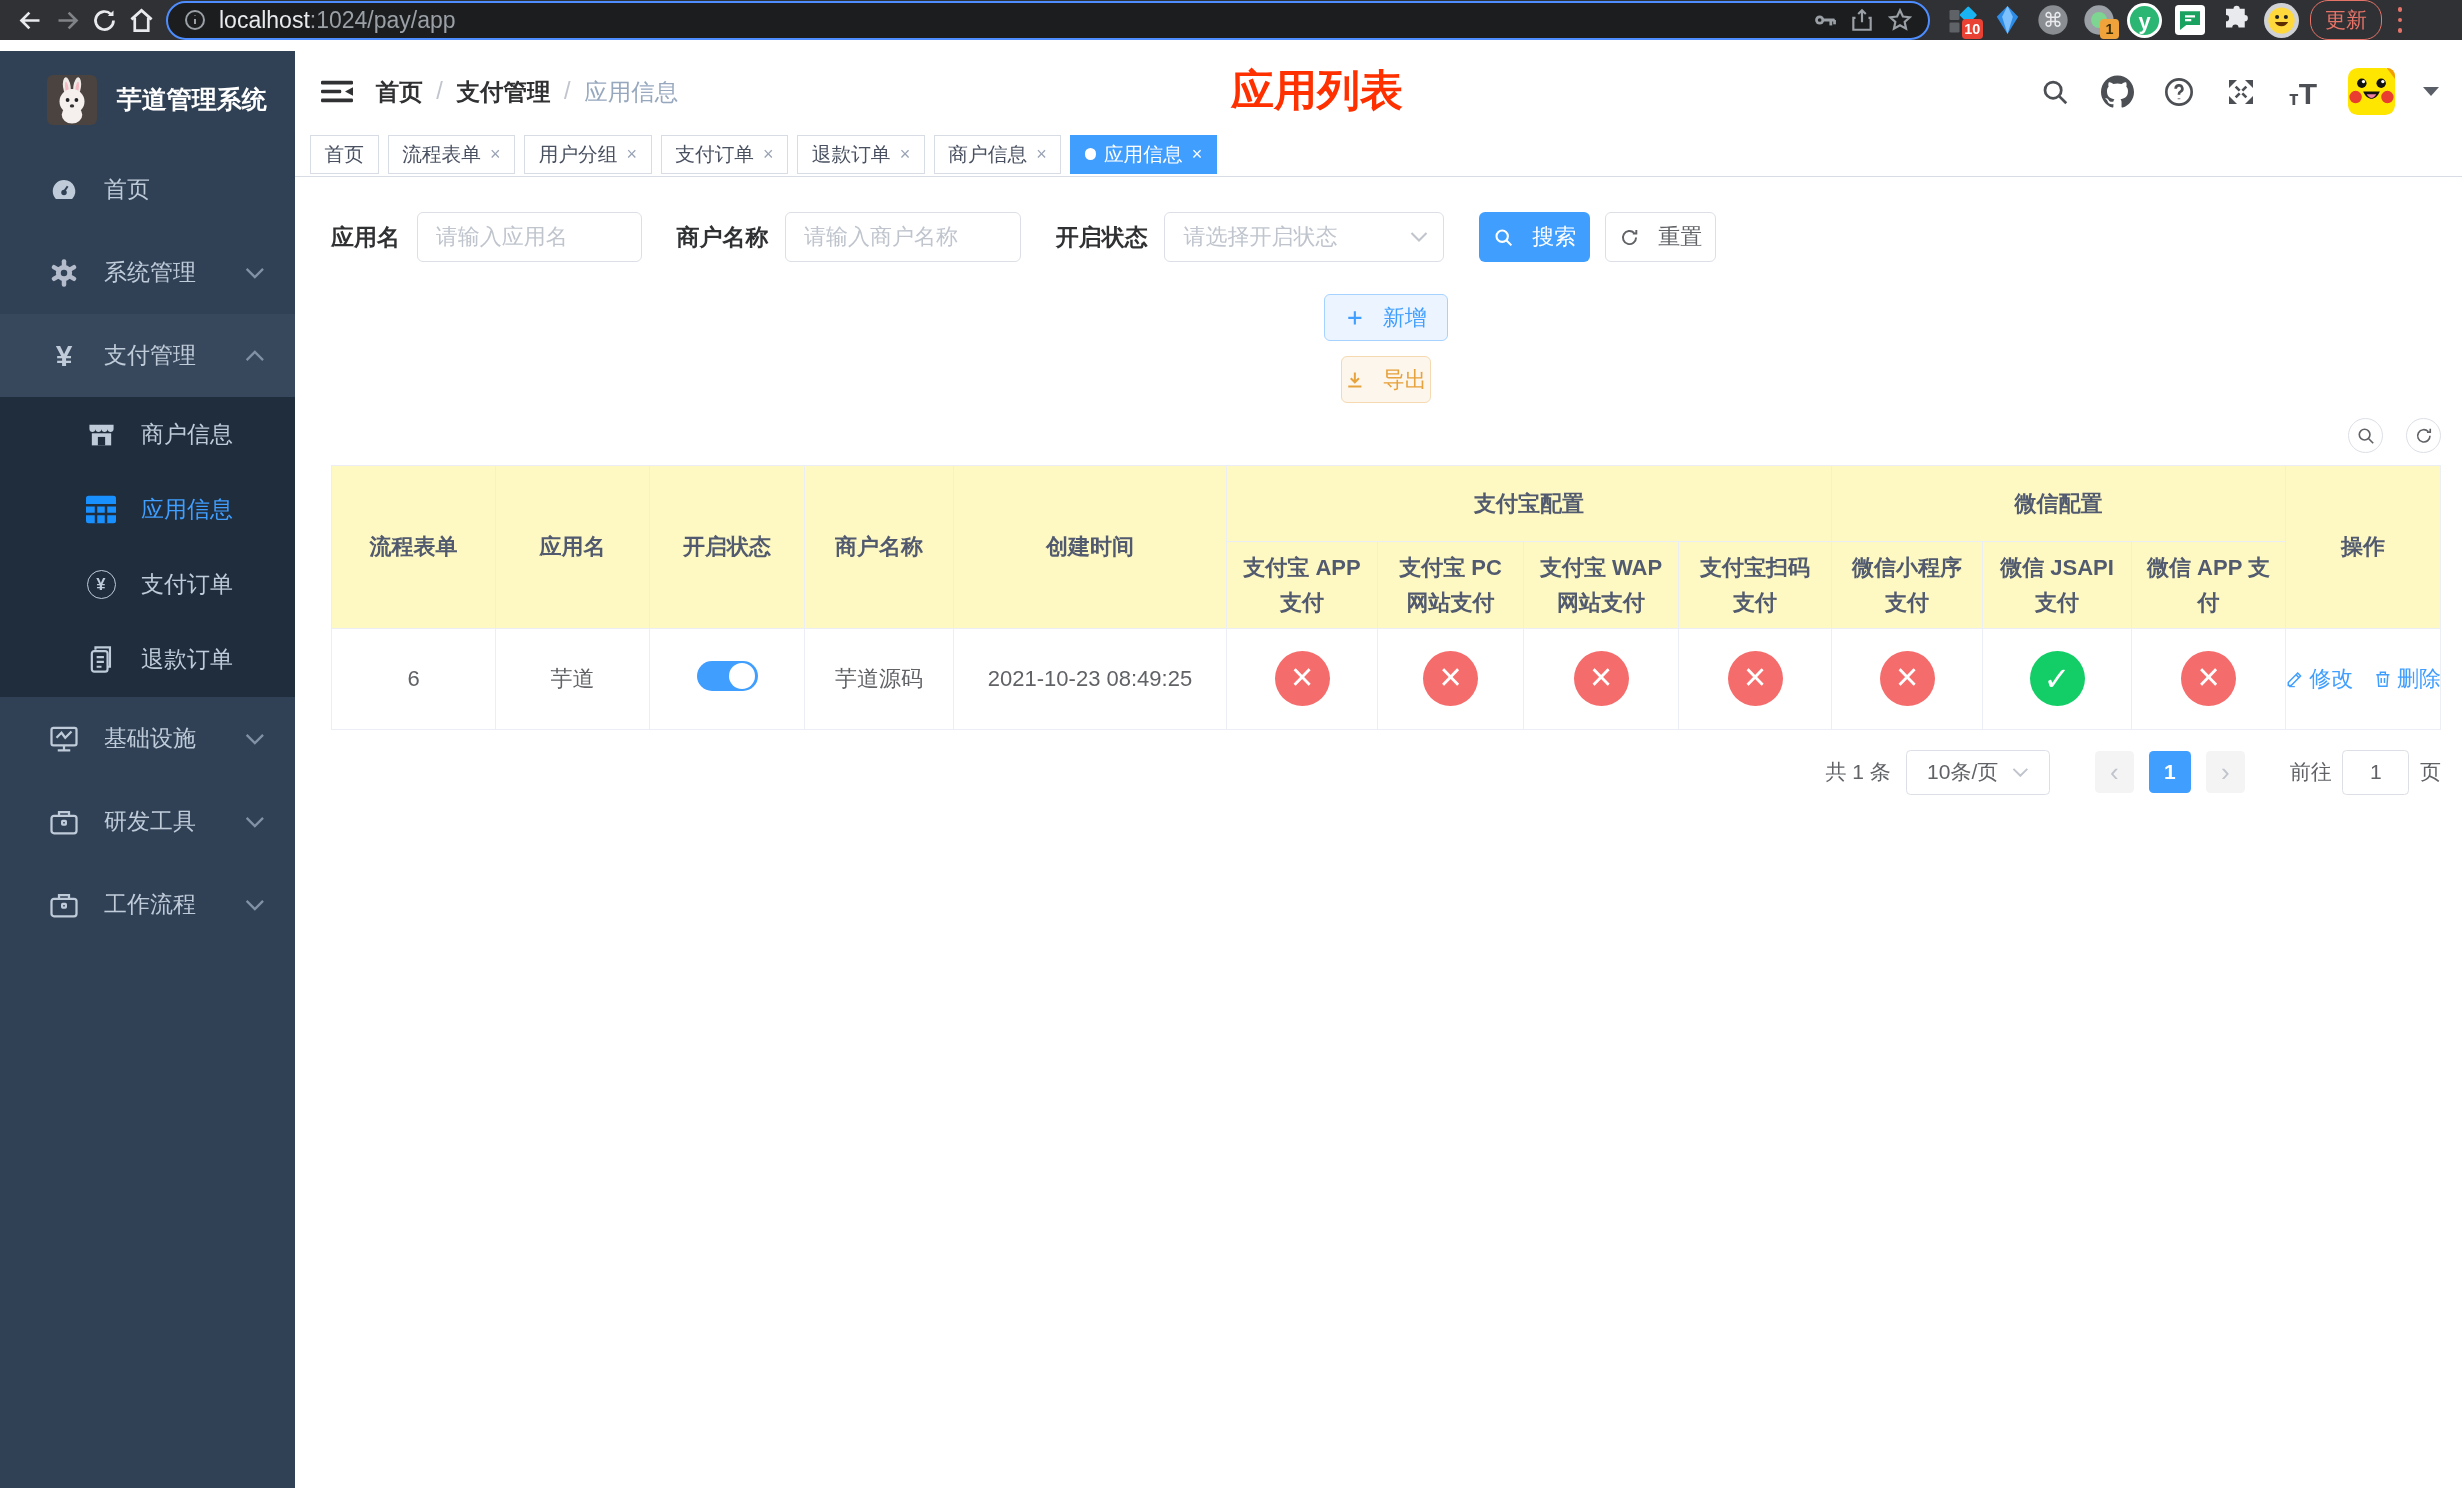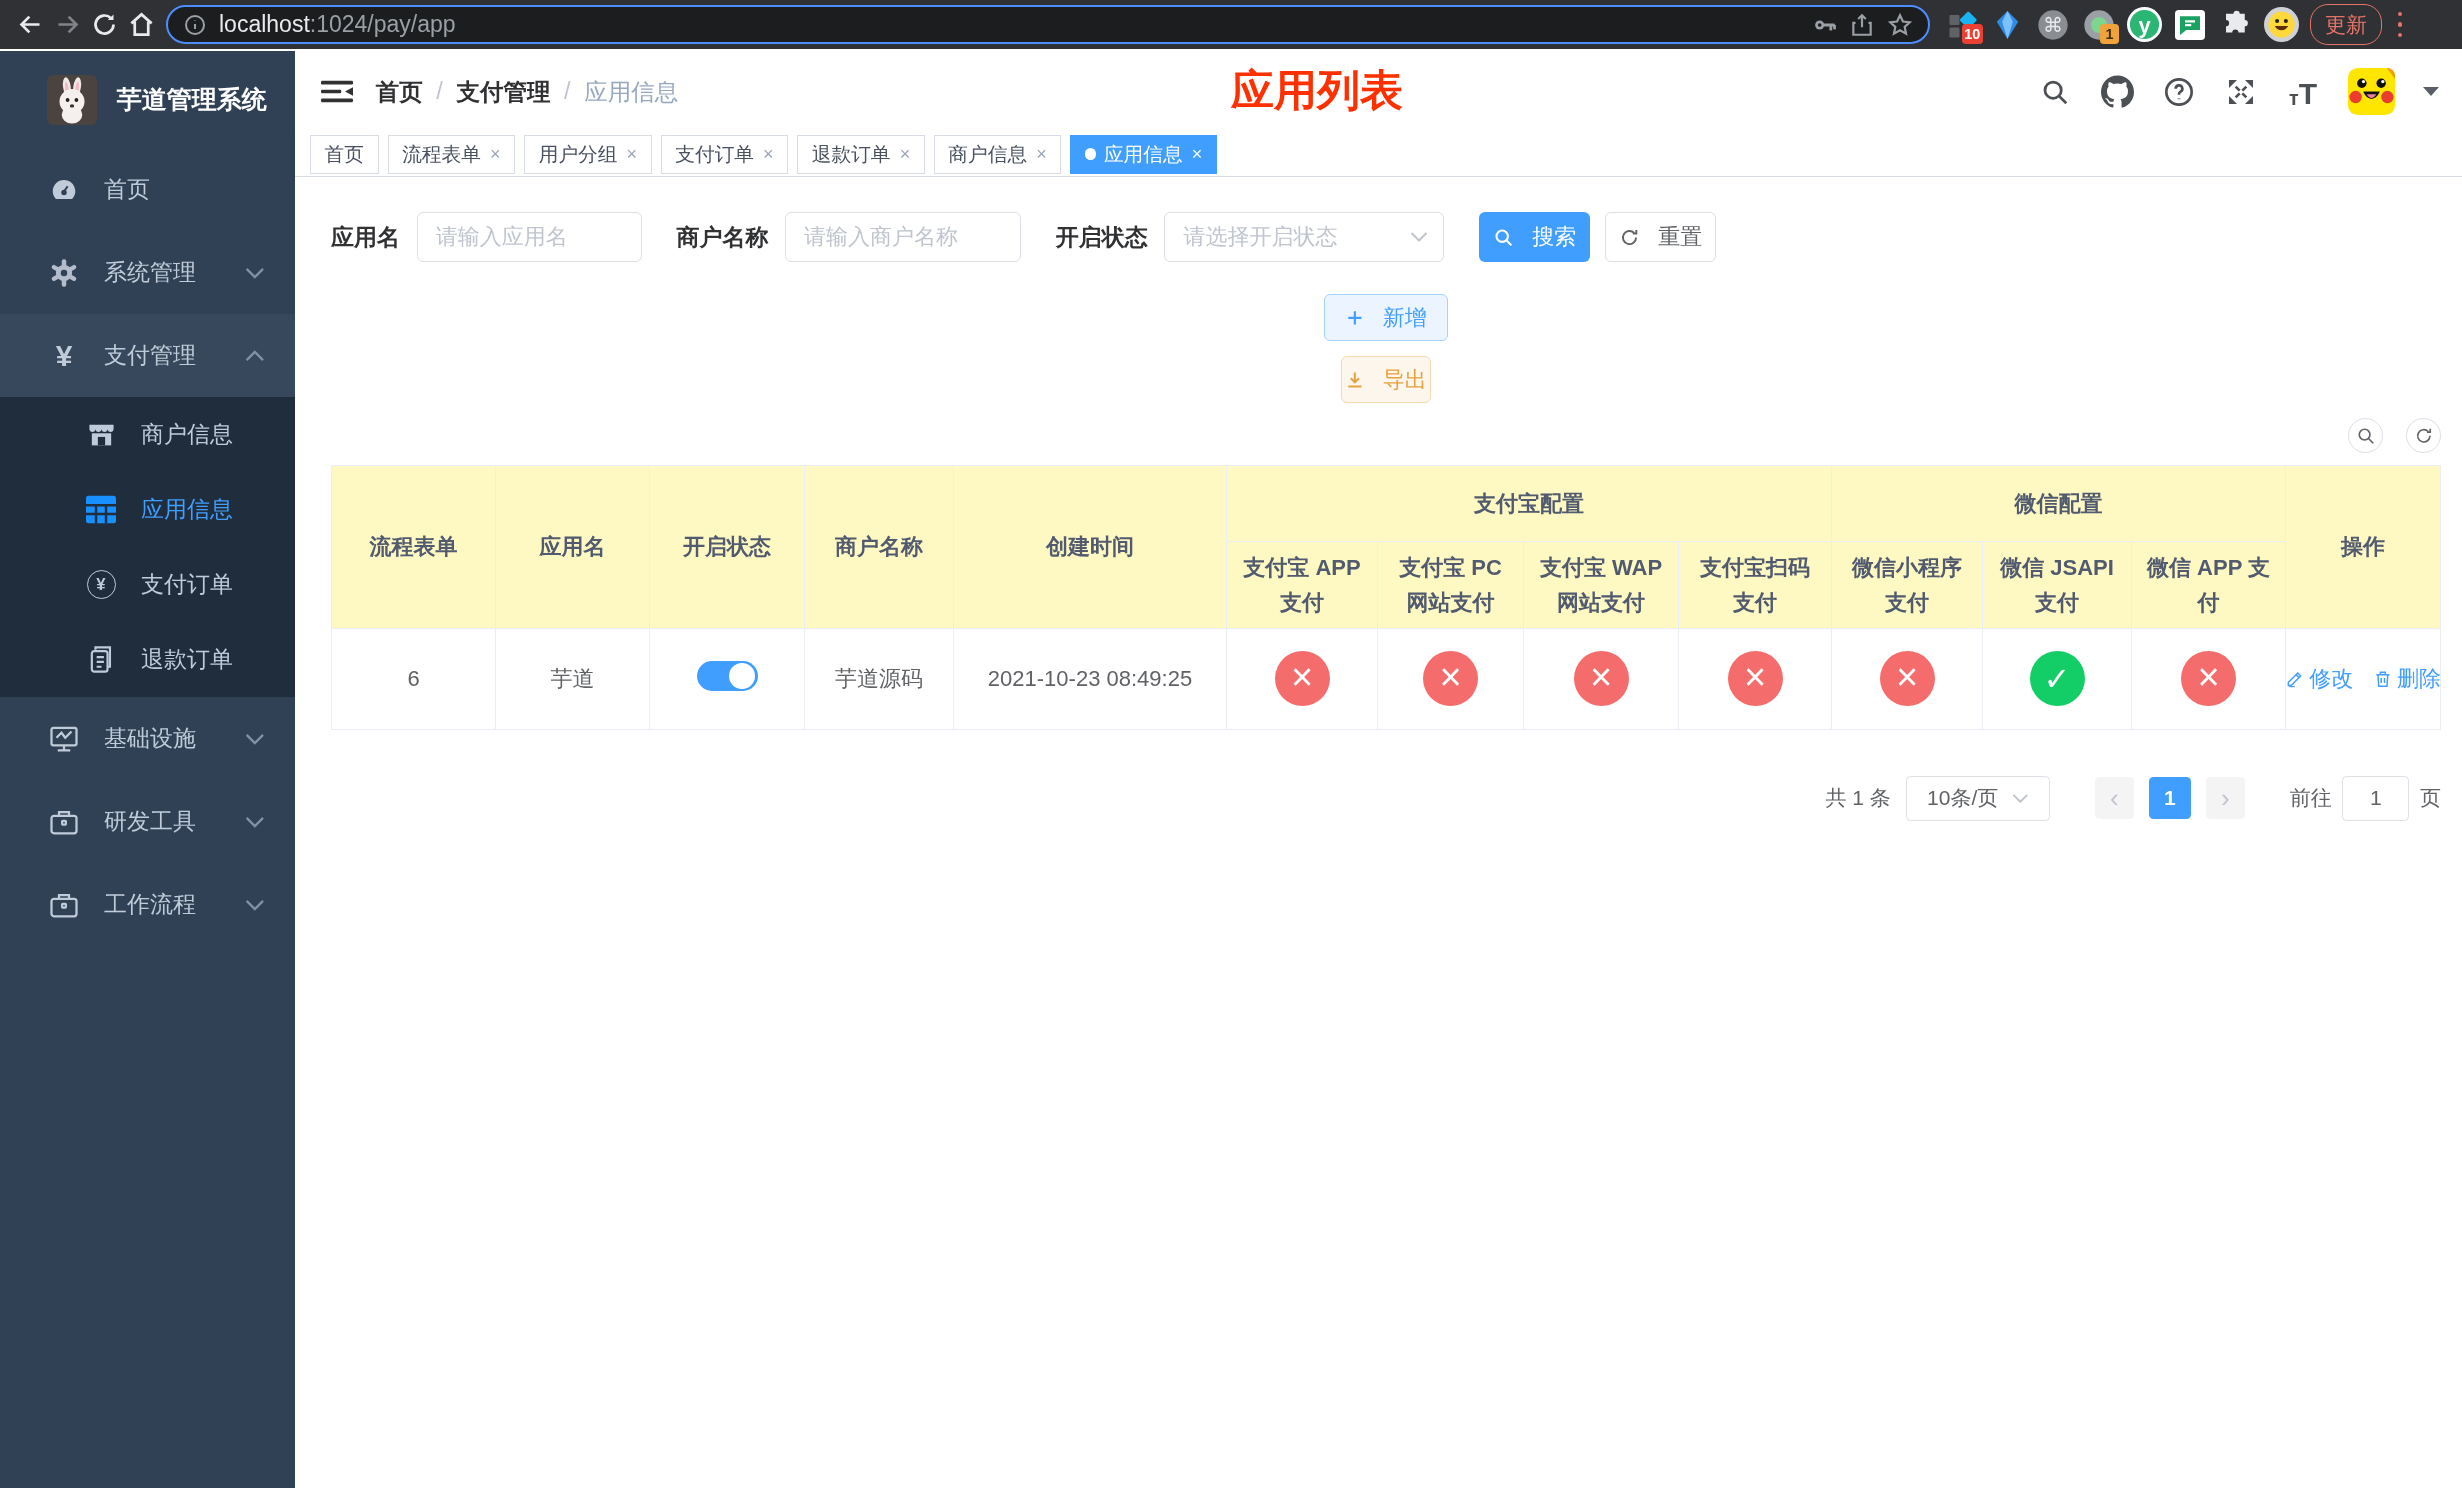--- a/index.html
+++ b/index.html
@@ -7,7 +7,7 @@
     font-family:"Liberation Sans","DejaVu Sans",sans-serif; background:#fff; }
 
   
-  .chrome { height:49px; background:#303134; display:flex; align-items:center; padding:16px 12px; gap:1px; }
+  .chrome { height:40px; background:#303134; display:flex; align-items:center; padding:16px 12px; gap:1px; }
   .nav-btn { width:36px; height:36px; display:flex; align-items:center; justify-content:center; flex:0 0 auto; }
   .urlbar { width:1764px; height:39px; margin-left:6px; background:#1c1d1f; border:2.3px solid #4d8dff;
     border-radius:21px; display:flex; align-items:center; padding:0 15px; gap:12px; }

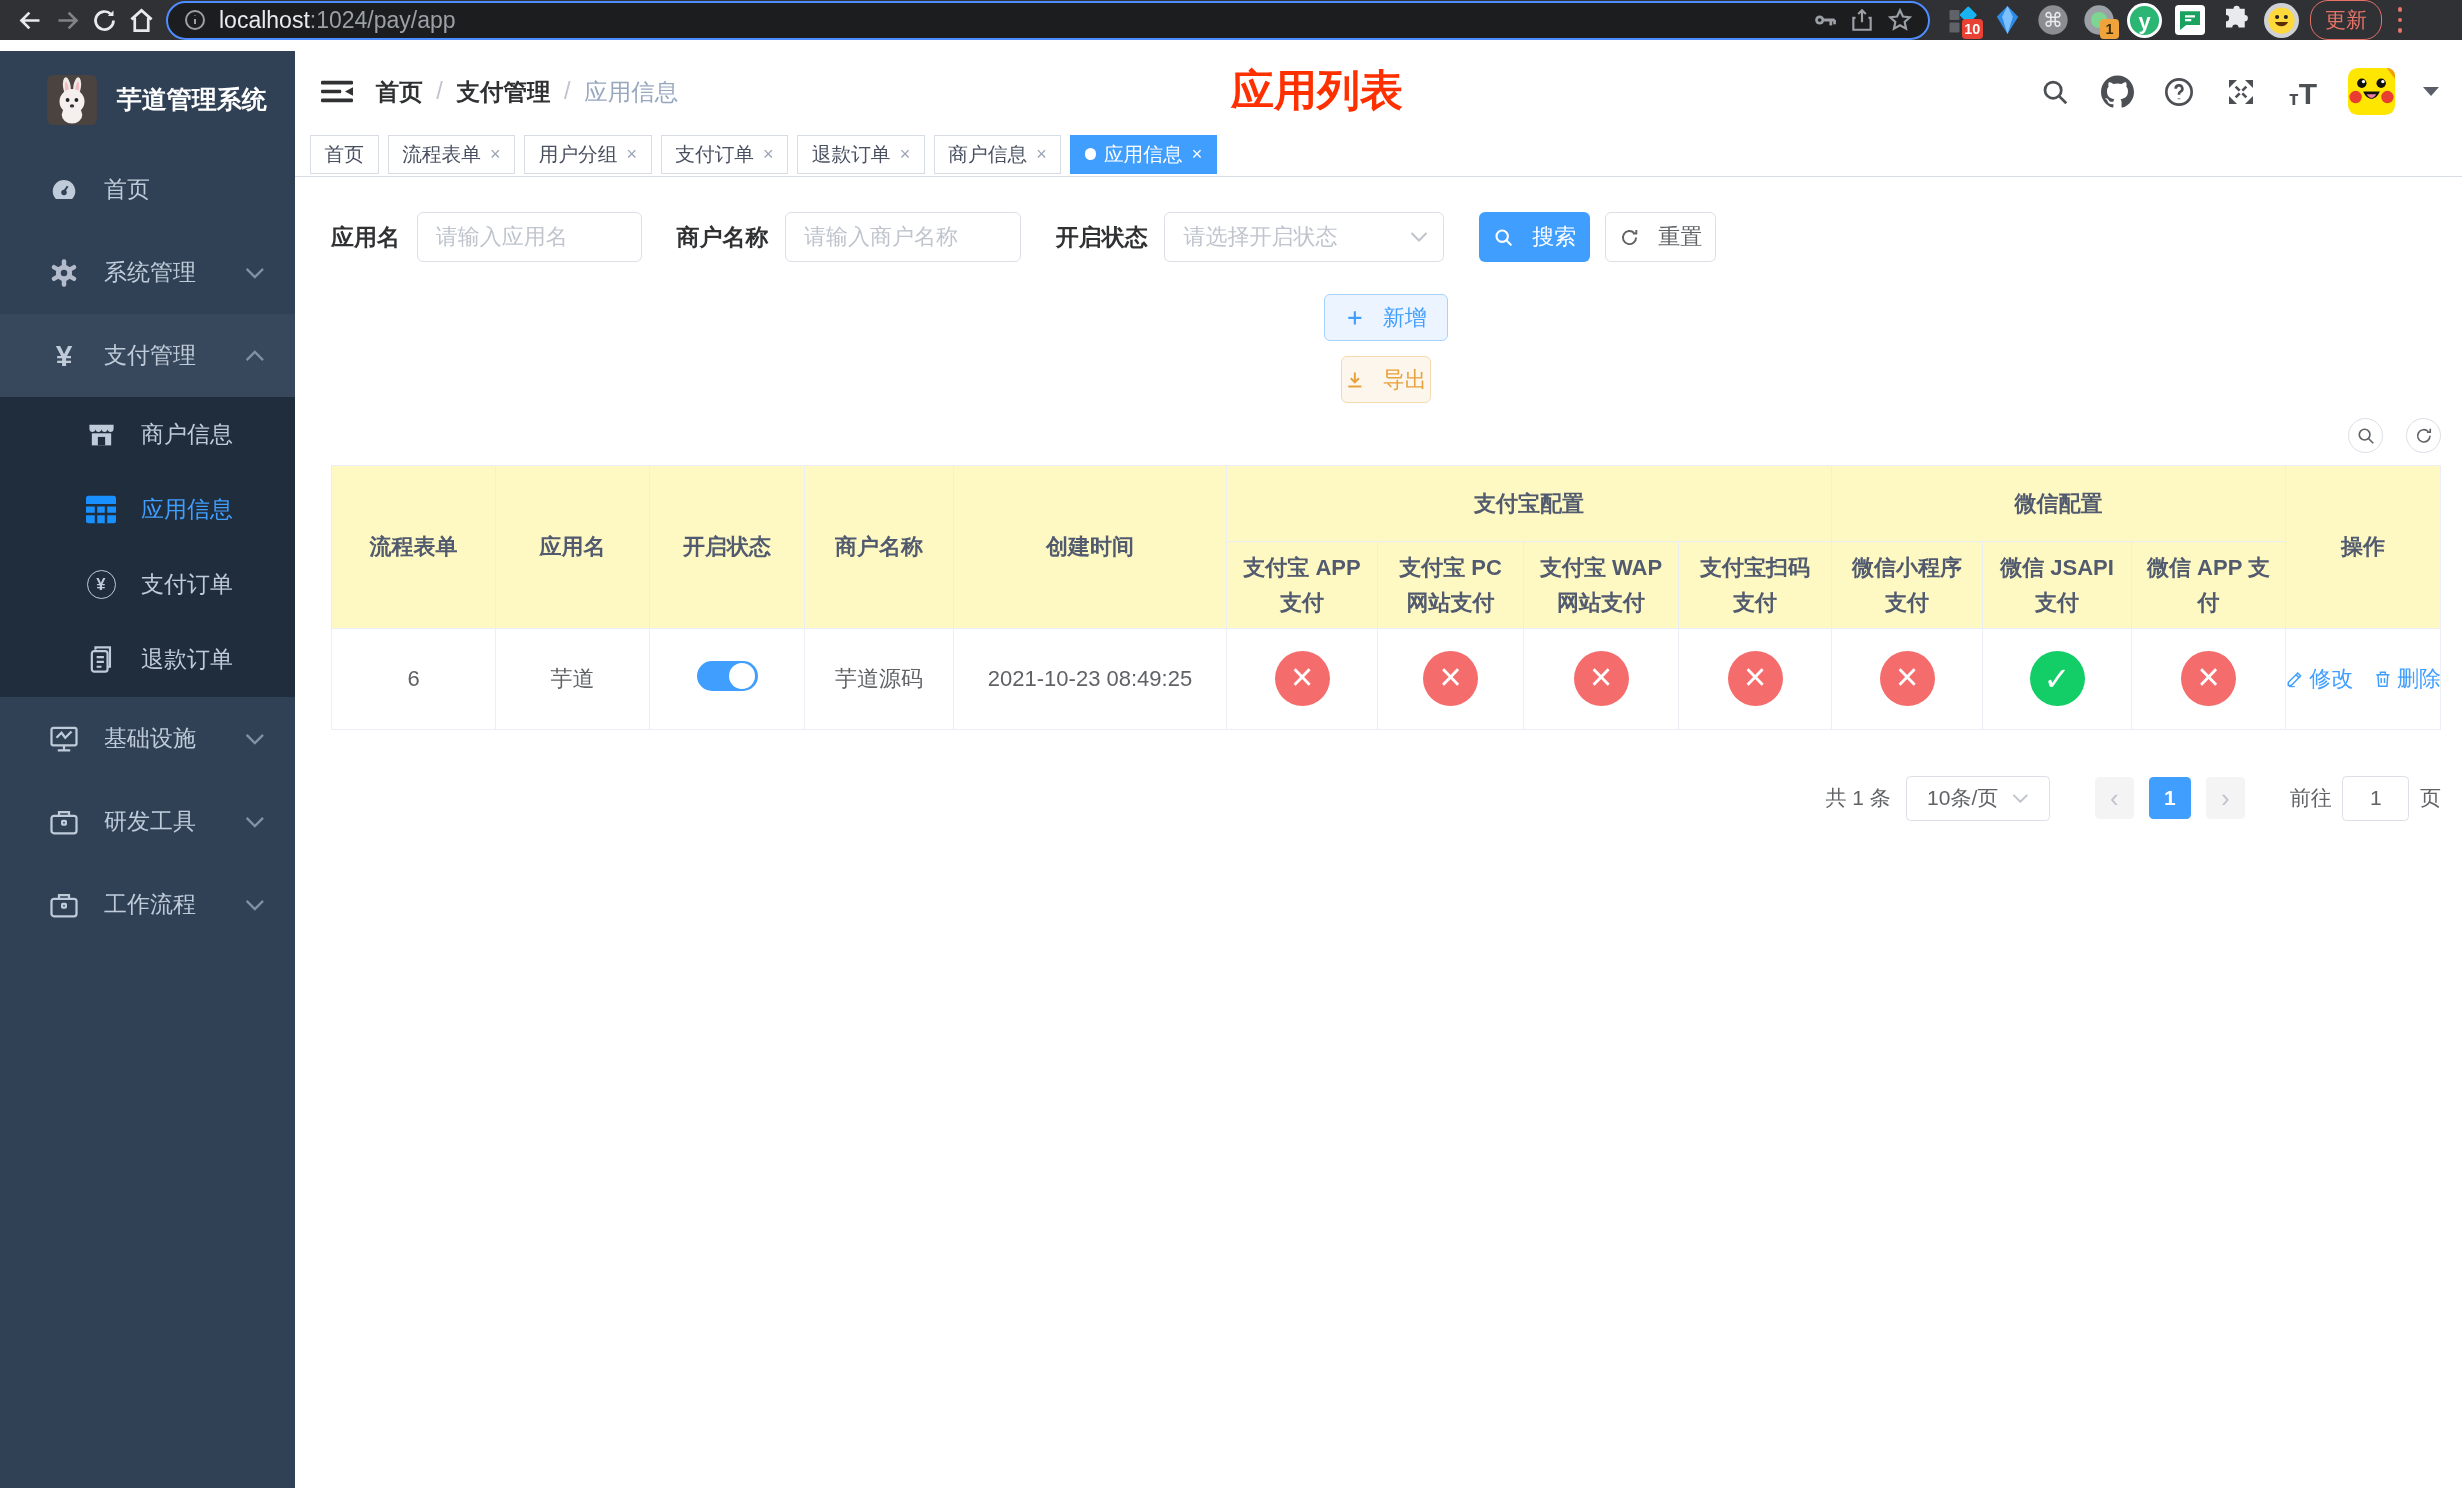--- a/index.html
+++ b/index.html
@@ -120,7 +120,7 @@
   .op-link { color:#409eff; font-size:22px; display:inline-flex; align-items:center; gap:4.5px; cursor:pointer; white-space:nowrap; }
 
   
-  .pager { width:2110px; margin-top:46px; display:flex; align-items:center; justify-content:flex-end; gap:15px;
+  .pager { width:2110px; margin-top:20px; display:flex; align-items:center; justify-content:flex-end; gap:15px;
     font-size:21px; color:#606266; }
   .pager-size { width:144px; height:45px; border:0.8px solid #dcdfe6; border-radius:4.5px; display:flex;
     align-items:center; justify-content:center; gap:13.6px; color:#606266; margin-right:30px; }

